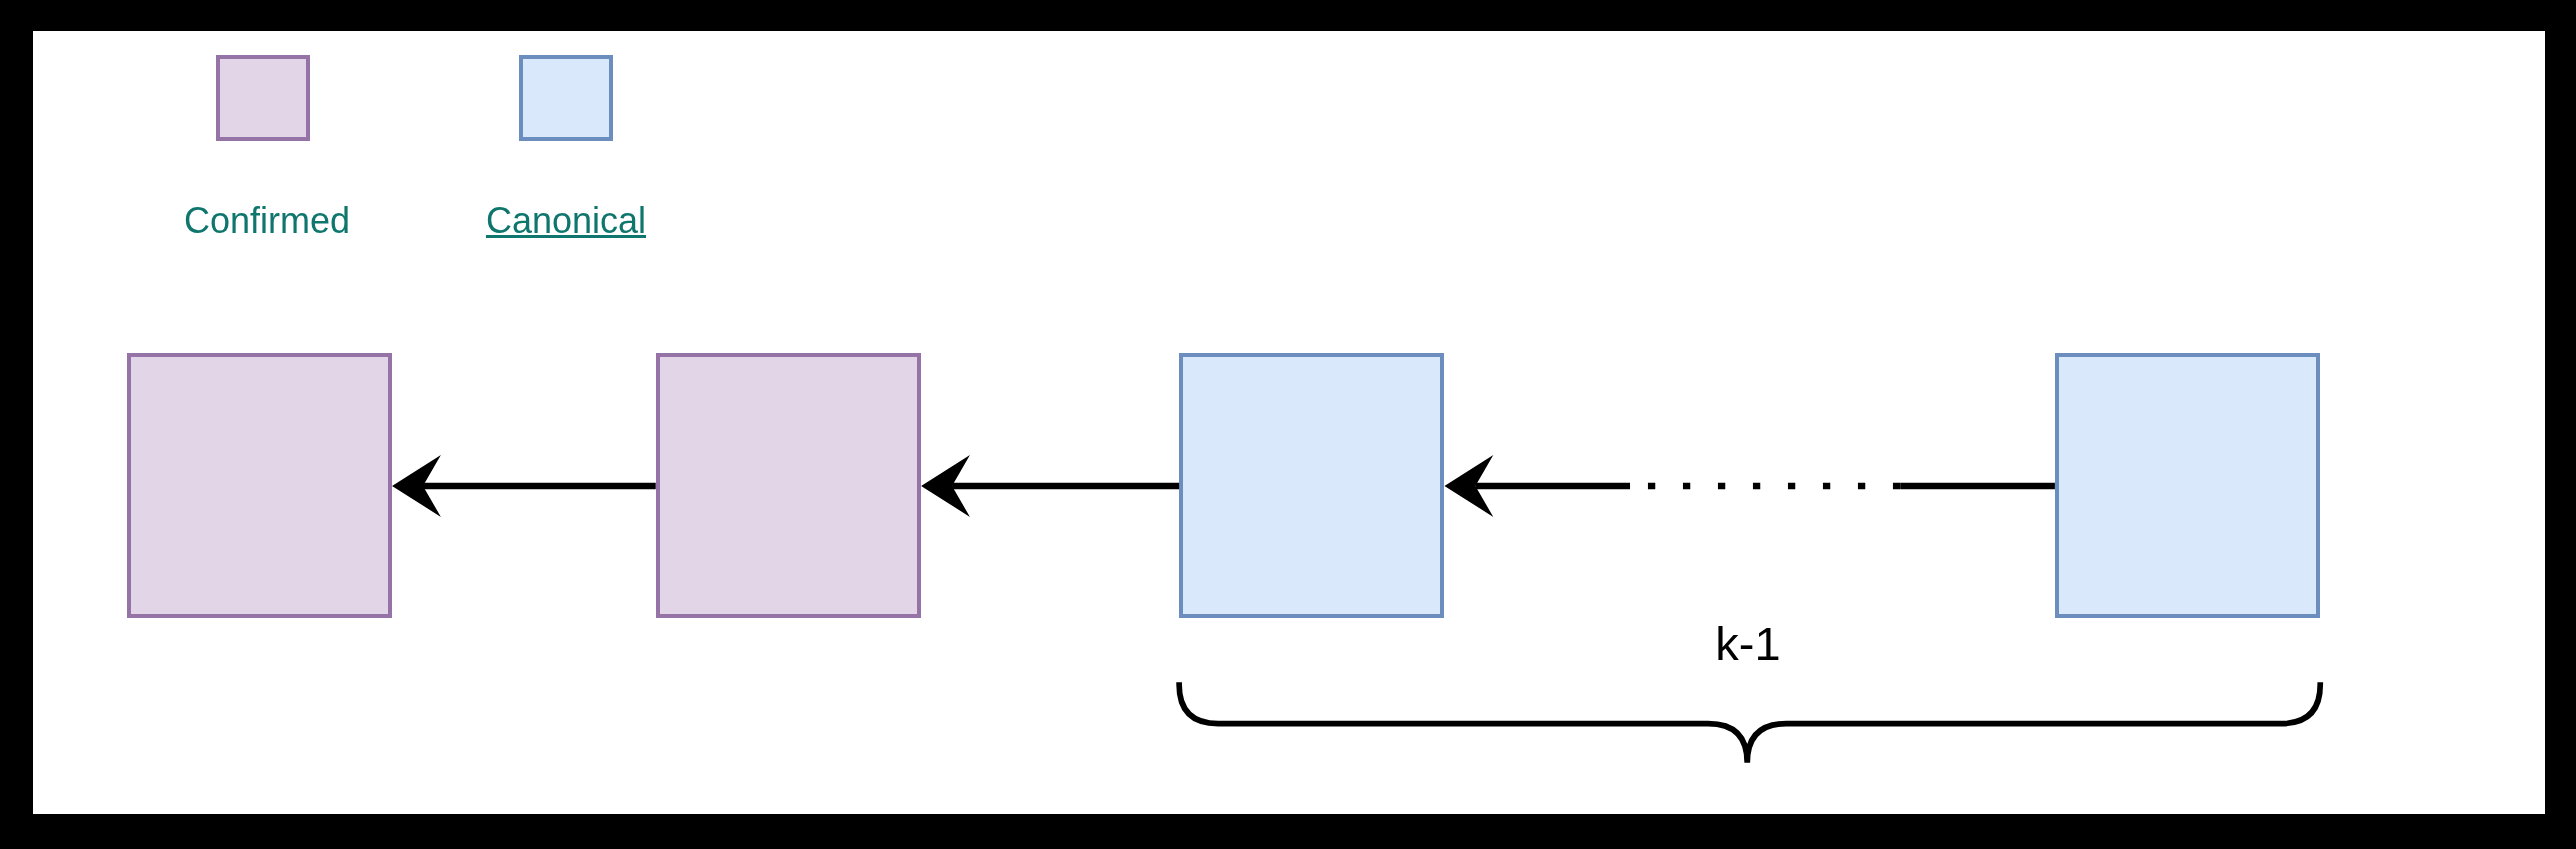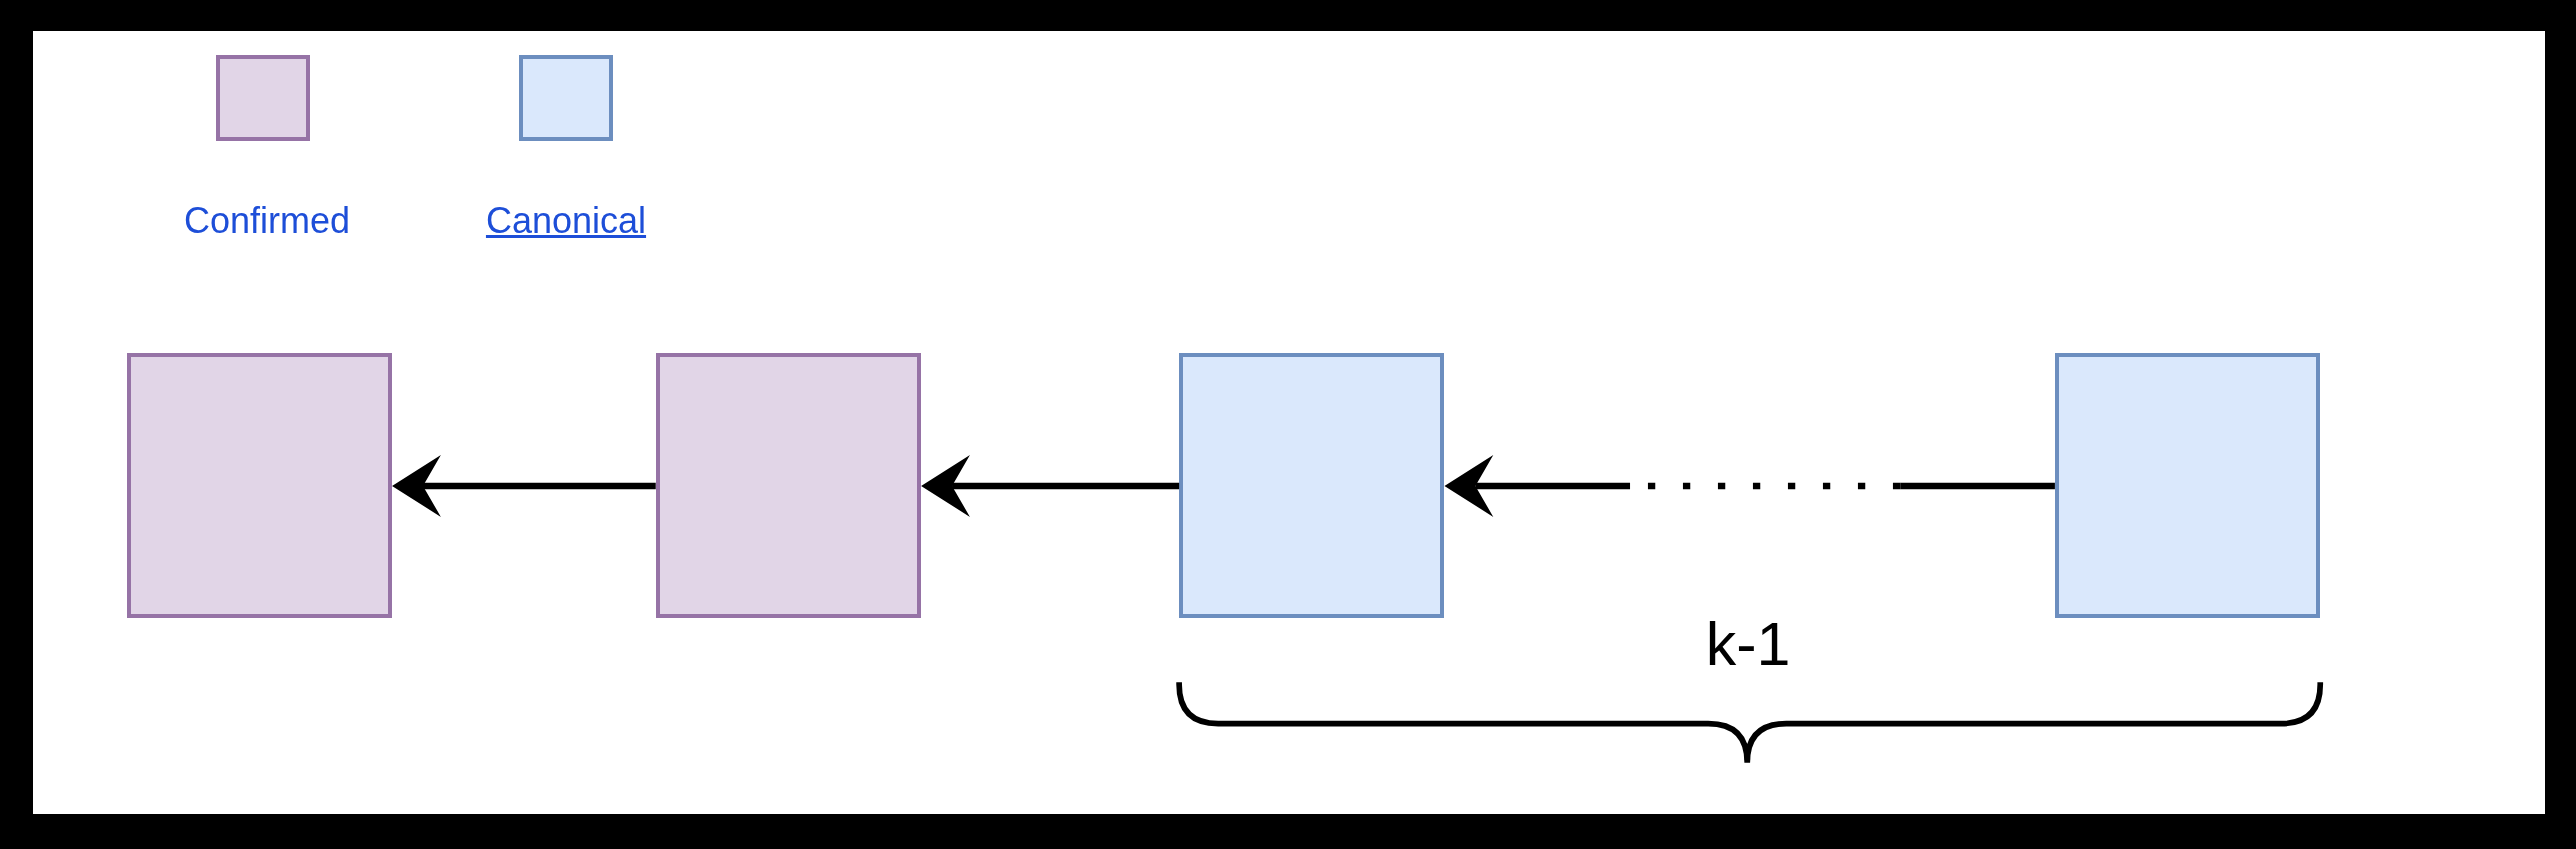--- a/index.html
+++ b/index.html
@@ -44,7 +44,7 @@
     position: absolute;
     font-size: 36px;
     line-height: 42px;
-    color: #1d4ed8;
+    color: #0f766e;
     white-space: nowrap;
     text-align: center;
     transform: translateX(-50%);

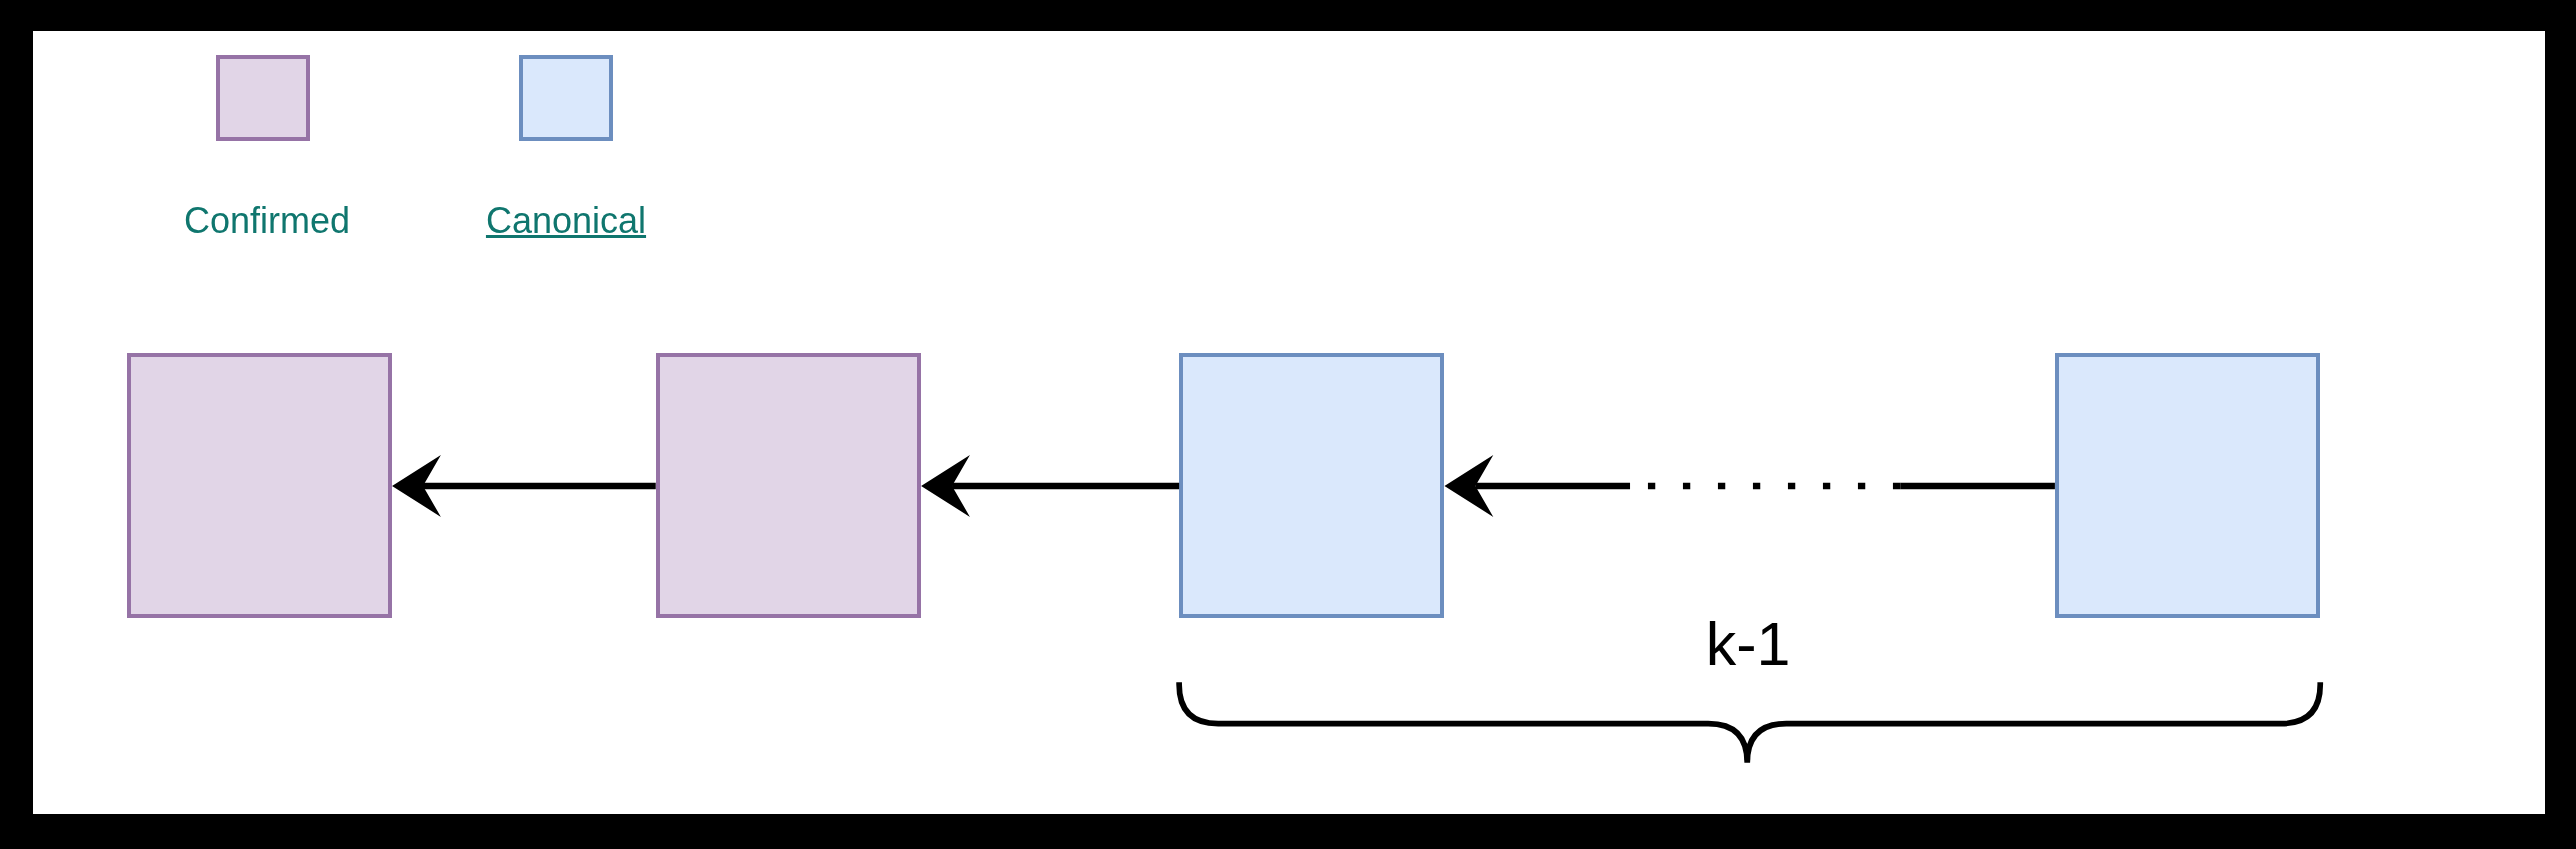--- a/index.html
+++ b/index.html
@@ -72,7 +72,7 @@
   
   .brace-label {
     position: absolute;
-    font-size: 61px;
+    font-size: 47px;
     line-height: 50px;
     color: #000000;
     white-space: nowrap;

